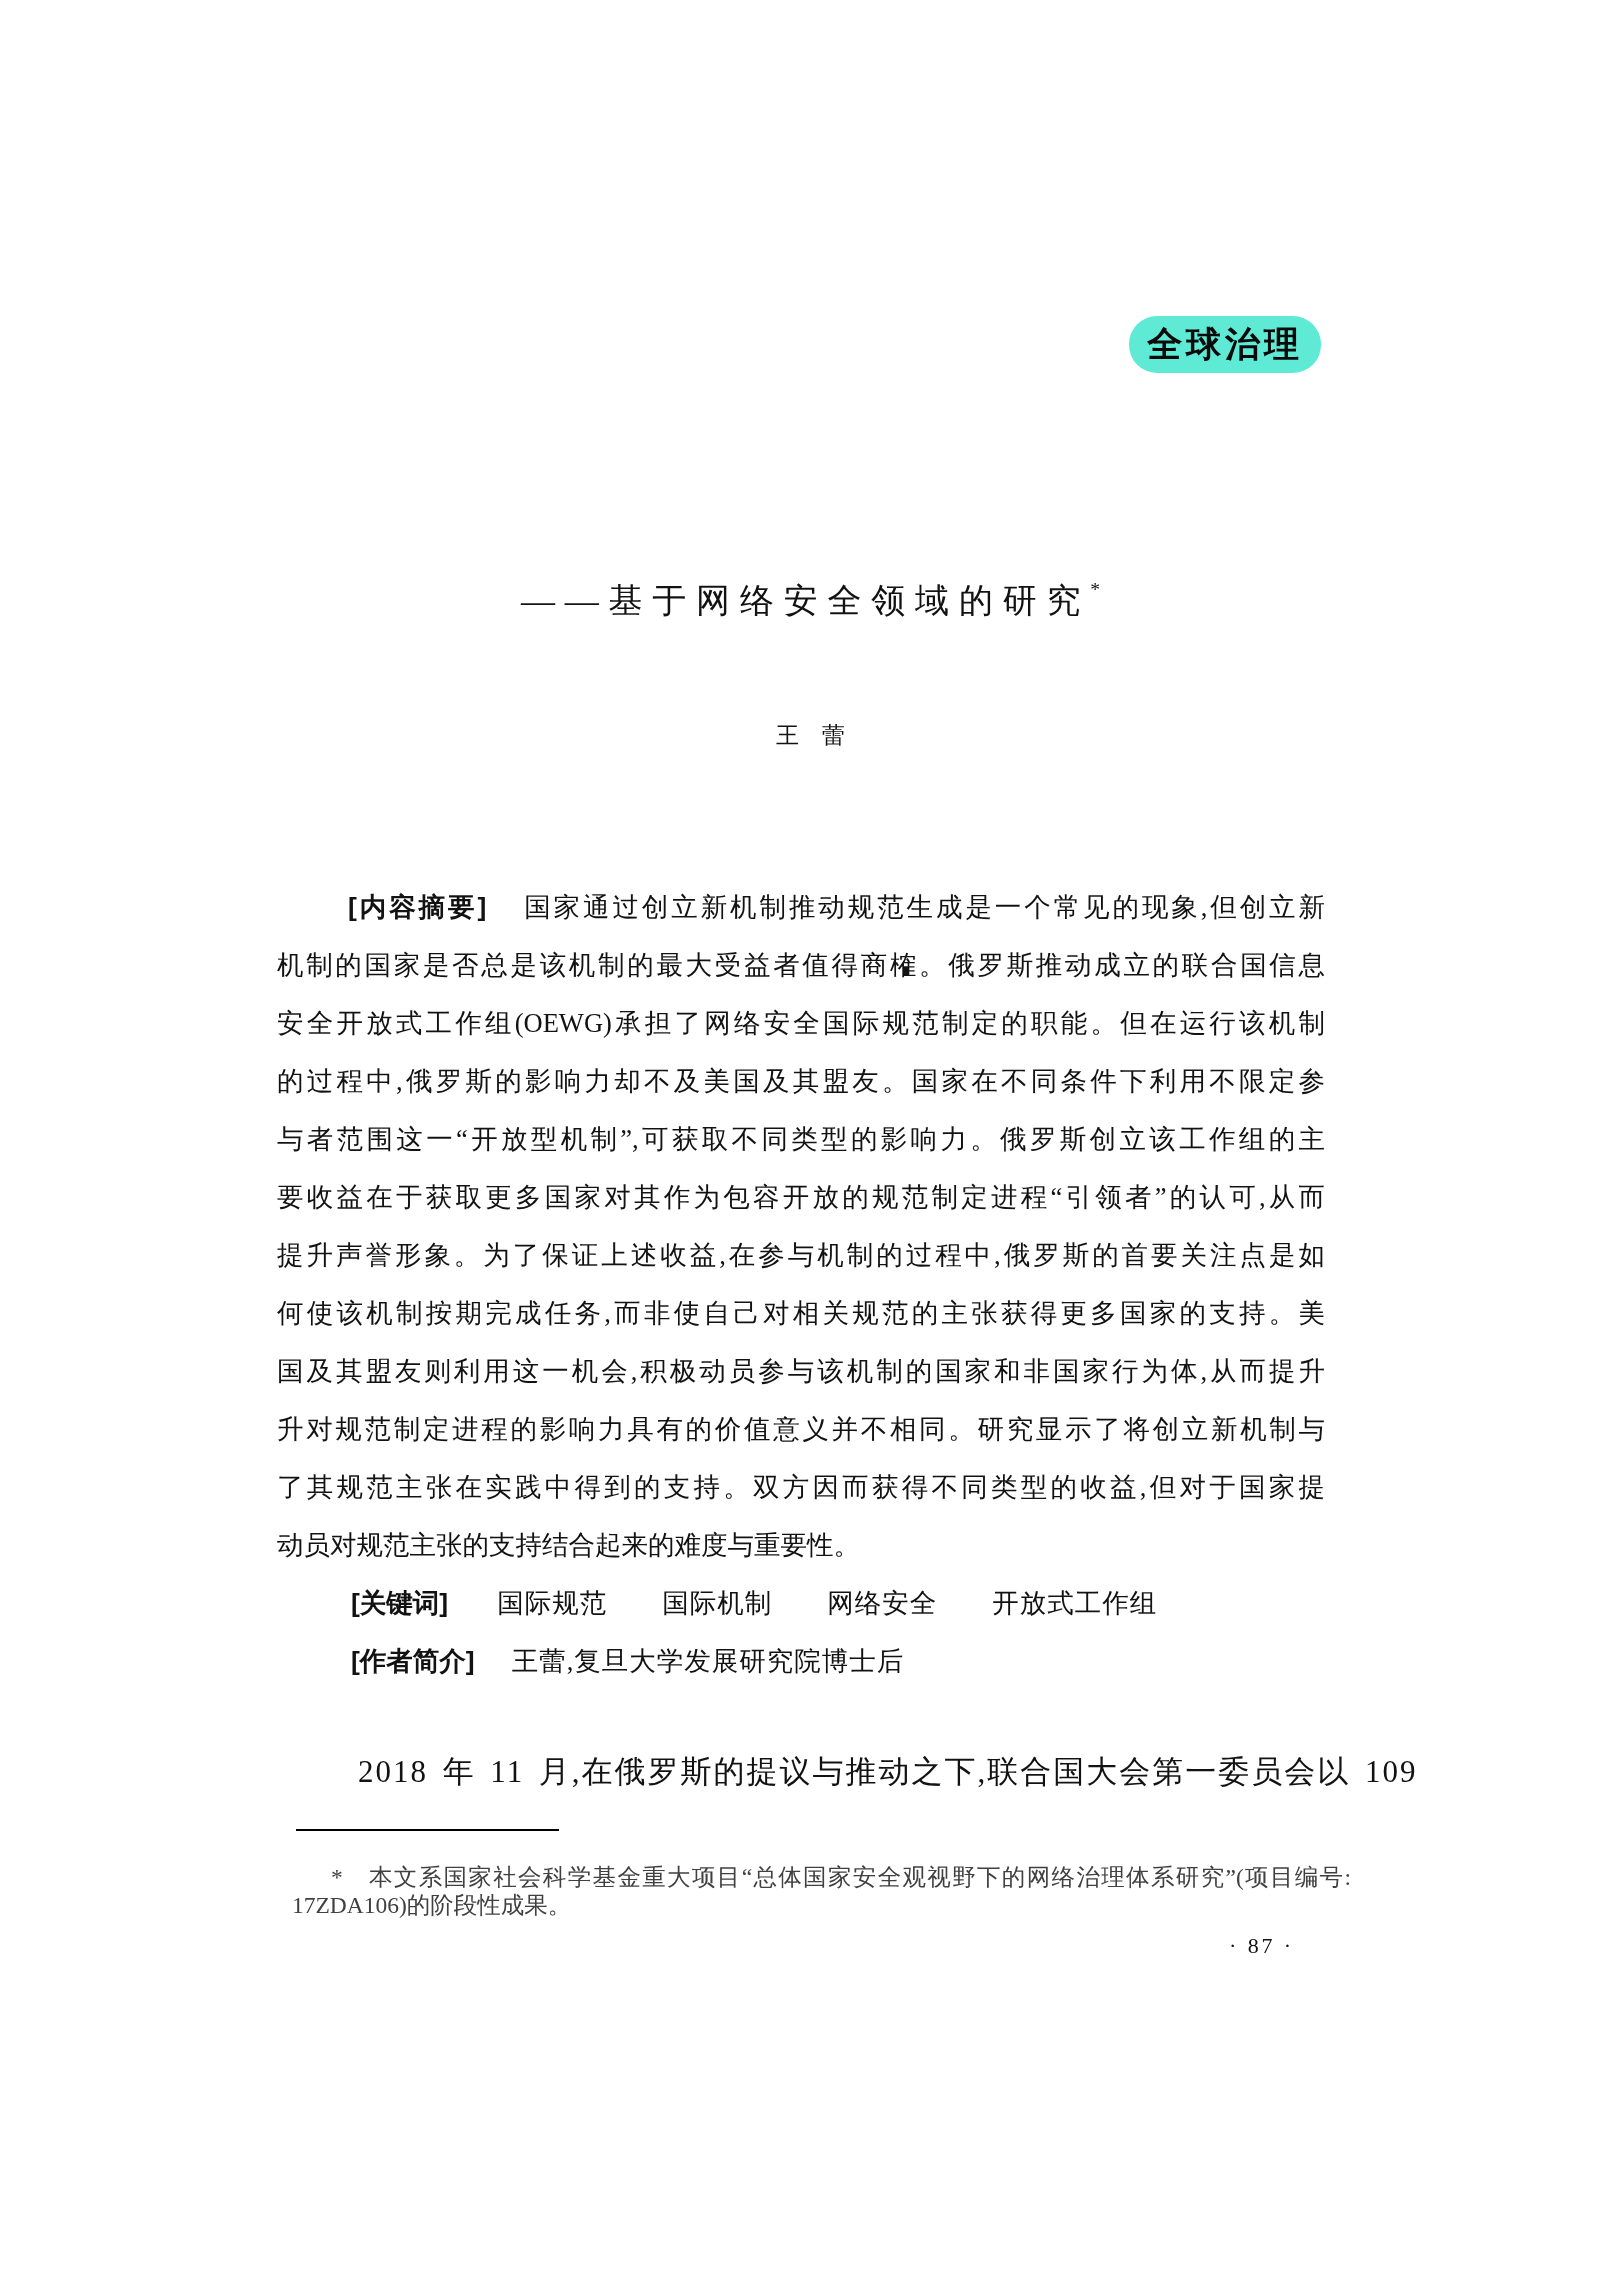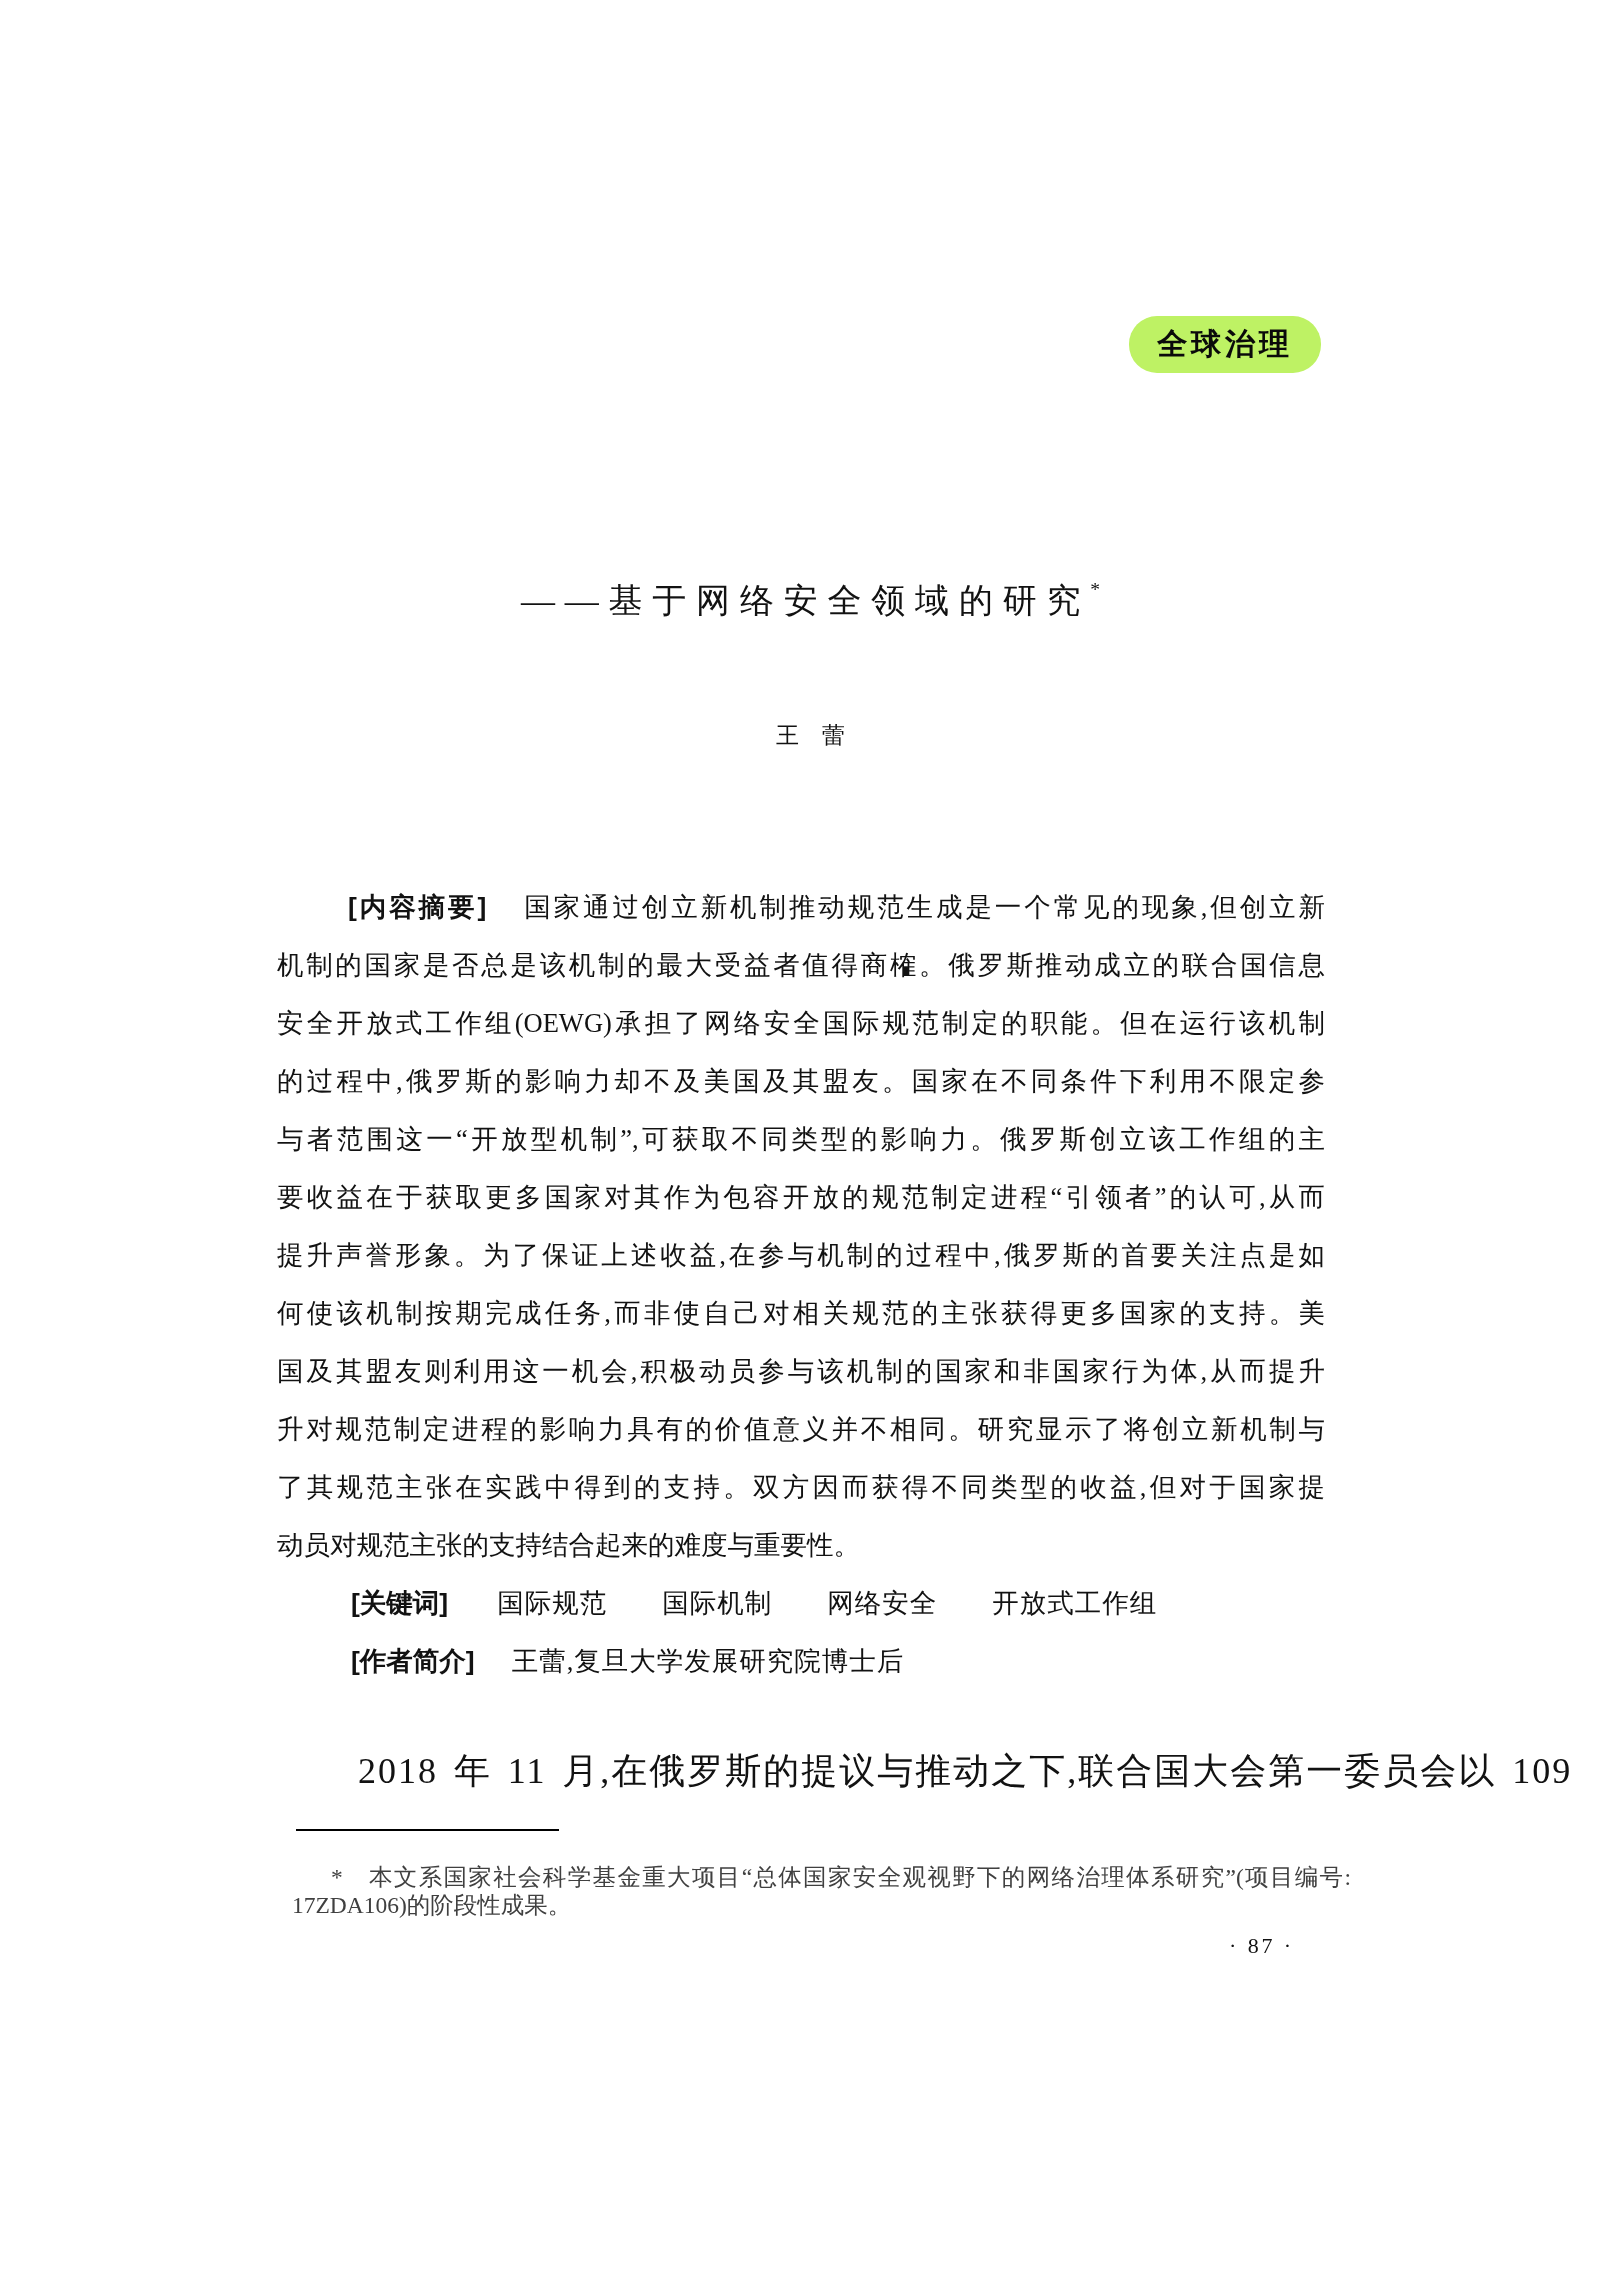--- a/index.html
+++ b/index.html
@@ -17,12 +17,12 @@
   .badge {
     position:absolute; left:1129px; top:316px;
     width:192px; height:57px;
-    background:#bef264;
+    background:#5eead4;
     border-radius:28px;
     display:flex; align-items:center; justify-content:center;
     font-family:"Liberation Sans","DejaVu Sans",sans-serif;
     font-weight:600;
-    font-size:30px; letter-spacing:3.9px;
+    font-size:35px; letter-spacing:3.9px;
     color:#0a0a0a;
   }
 

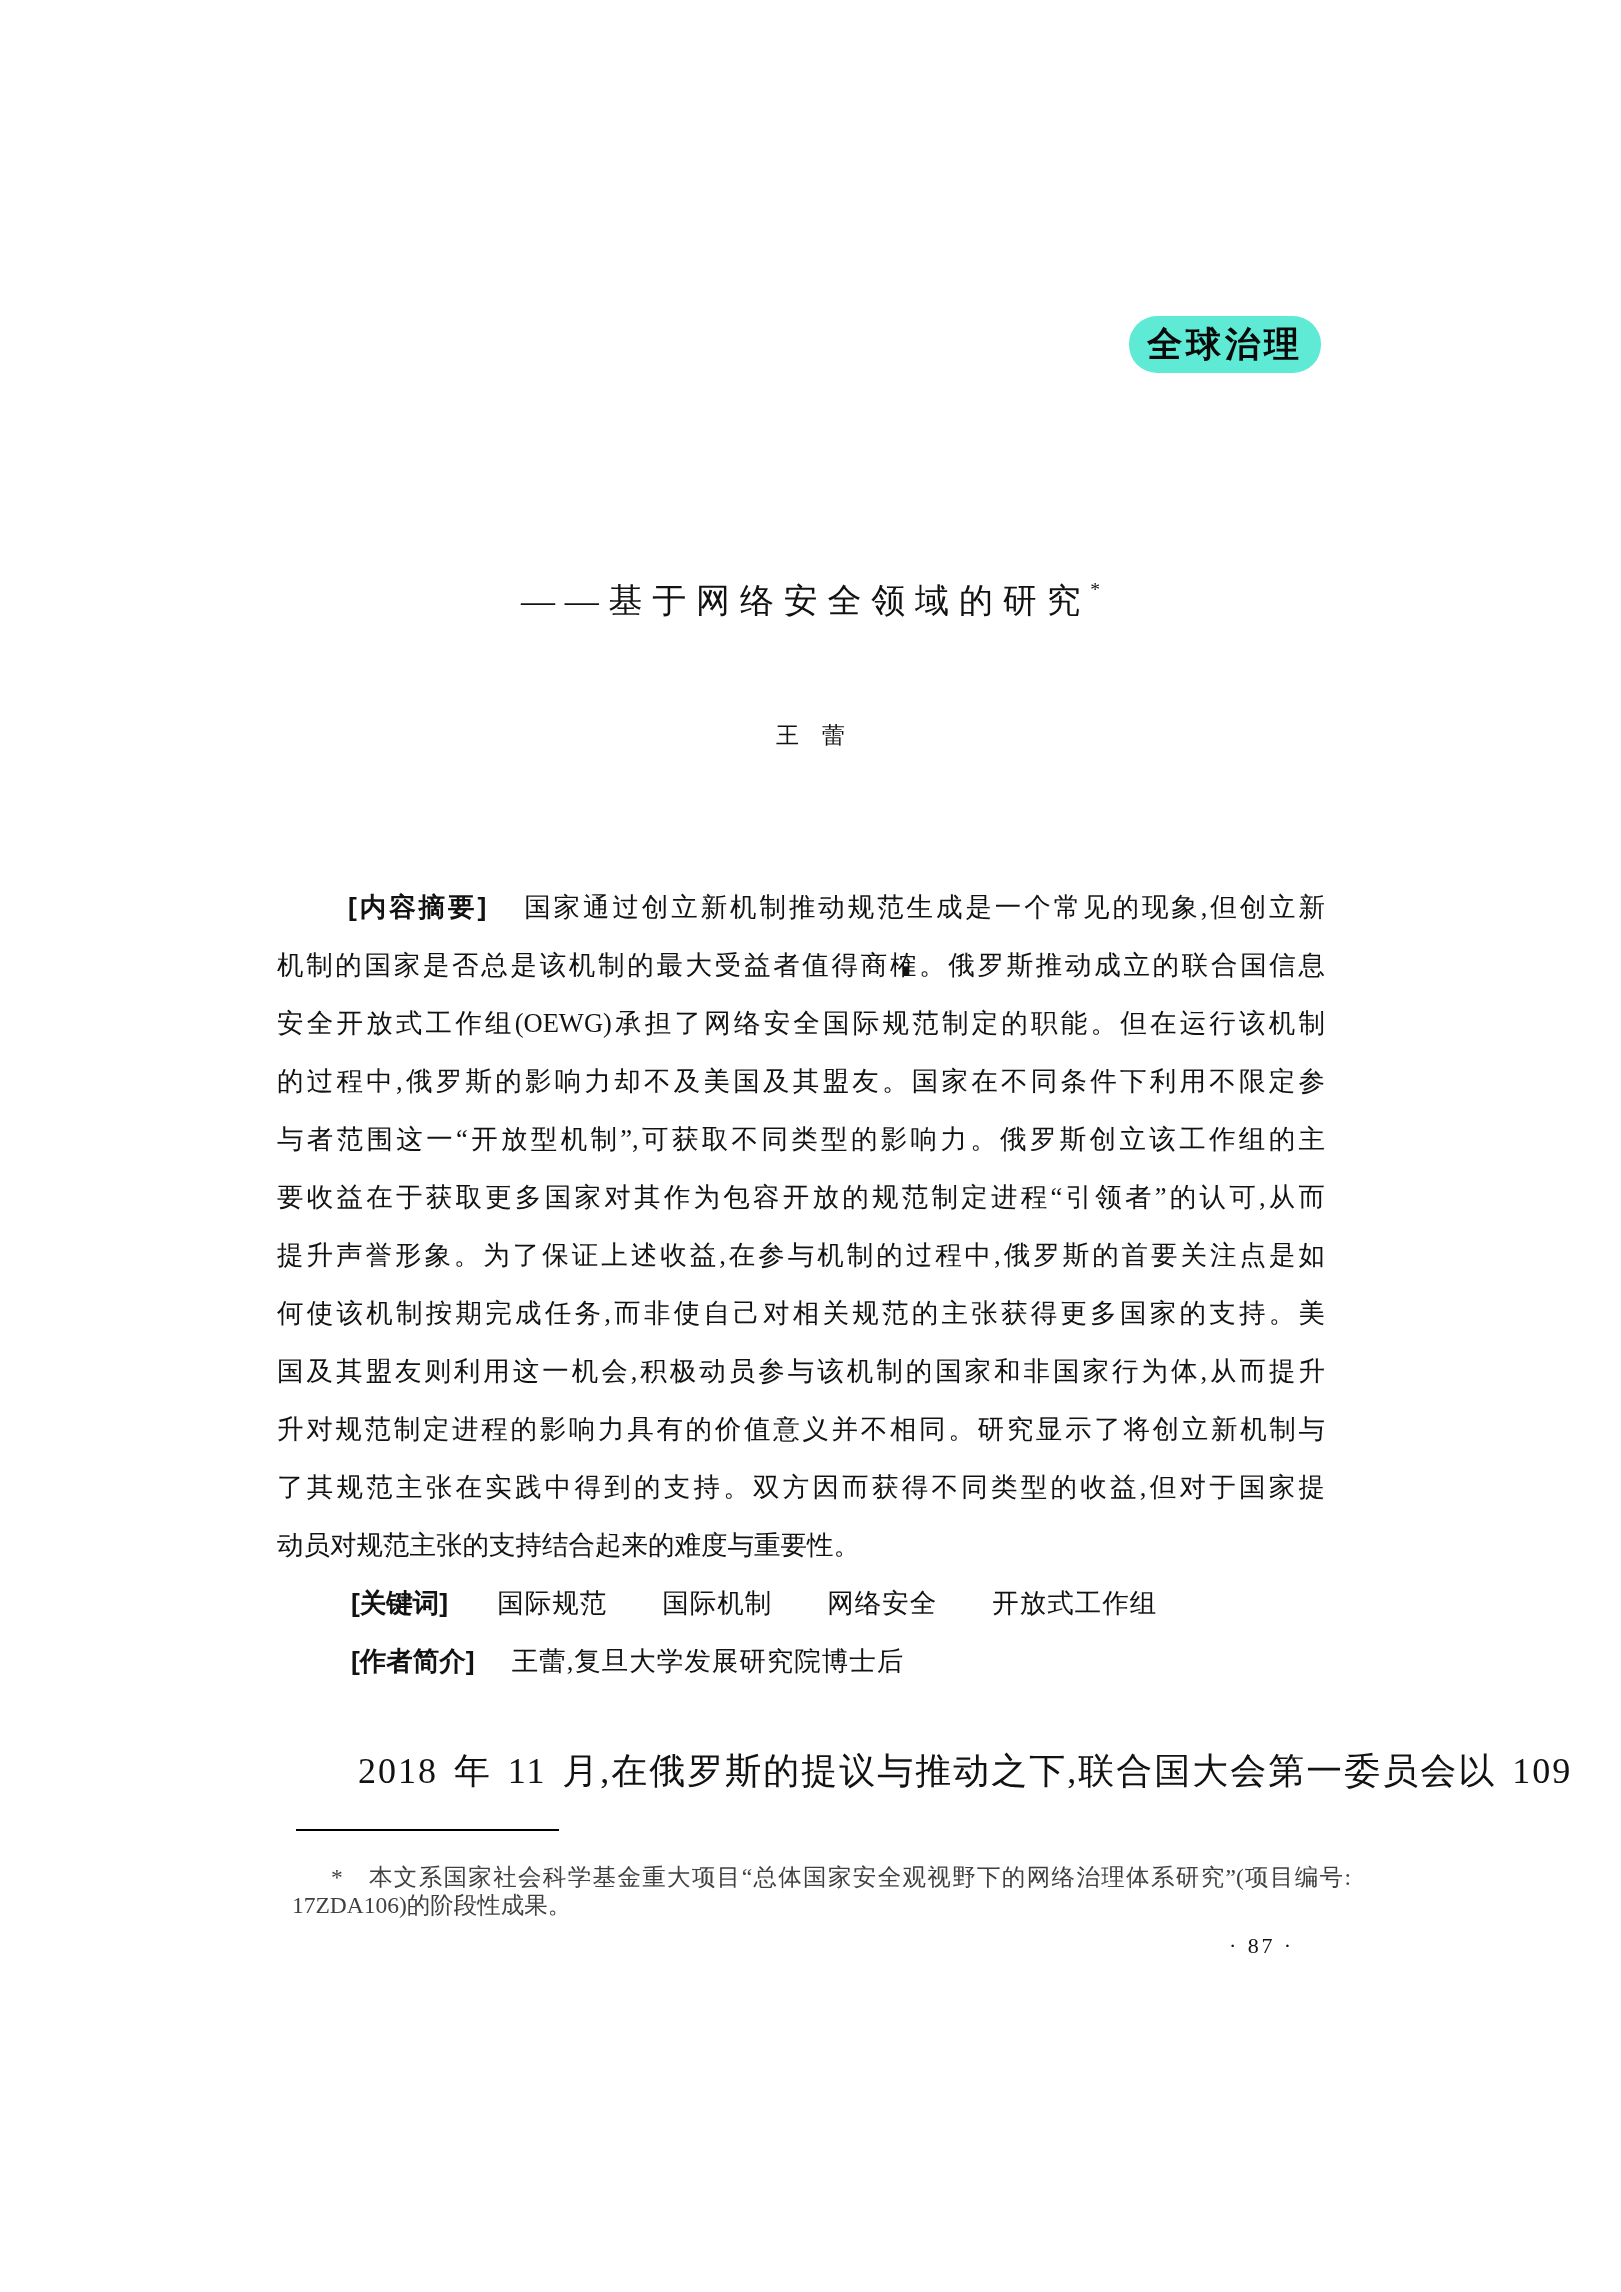--- a/index.html
+++ b/index.html
@@ -69,7 +69,7 @@
   
   .body-para {
     position:absolute; left:296px; top:1748px; width:1063px;
-    font-size:36px; line-height:47px;
+    font-size:31px; line-height:47px;
     text-indent:62px; letter-spacing:2px; word-spacing:4.9px;
     white-space:nowrap;
   }

